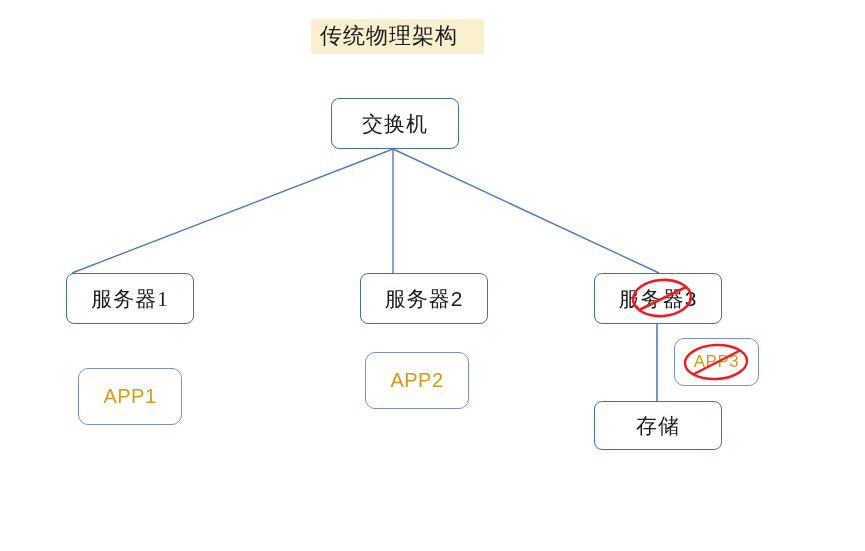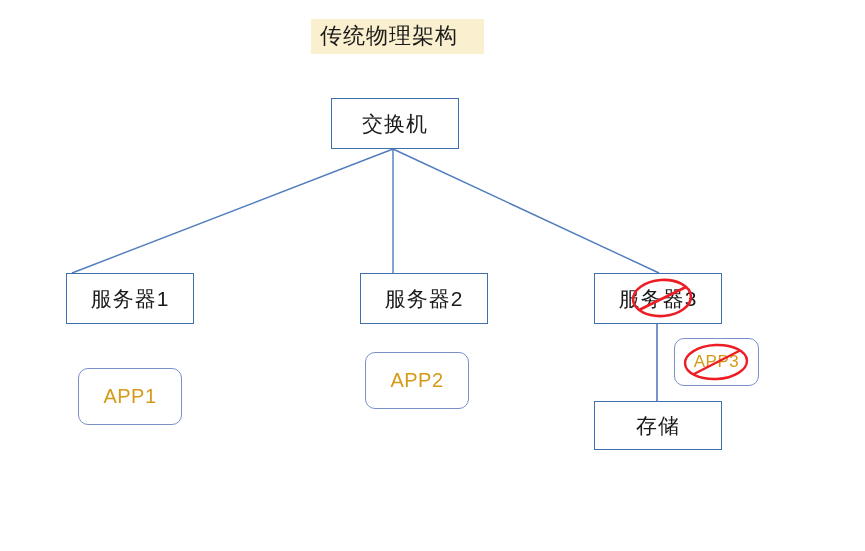--- a/index.html
+++ b/index.html
@@ -65,6 +65,7 @@
     justify-content: center;
     background: #ffffff;
     white-space: nowrap;
+    border-radius: 8px;
   }
 
   .node-rect {

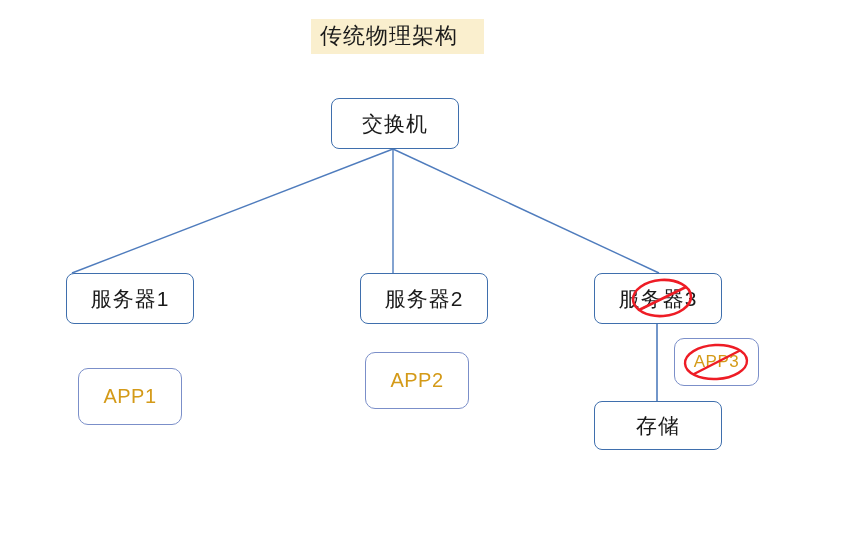--- a/index.html
+++ b/index.html
@@ -85,7 +85,7 @@
 
   
   #node-switch   { left: 331px; top: 98px;  width: 128px; height: 51px; }
-  #node-server1  { left: 66px;  top: 273px; width: 128px; height: 51px; }
+  #node-server1  { left: 66px;  top: 273px; width: 128px; height: 51px; font-family: Liberation Serif, serif; }
   #node-server2  { left: 330px; top: 273px; width: 128px; height: 51px; margin-left: 30px; }
   #node-server3  { left: 594px; top: 273px; width: 128px; height: 51px; }
   #node-storage  { left: 594px; top: 401px; width: 128px; height: 49px; }

